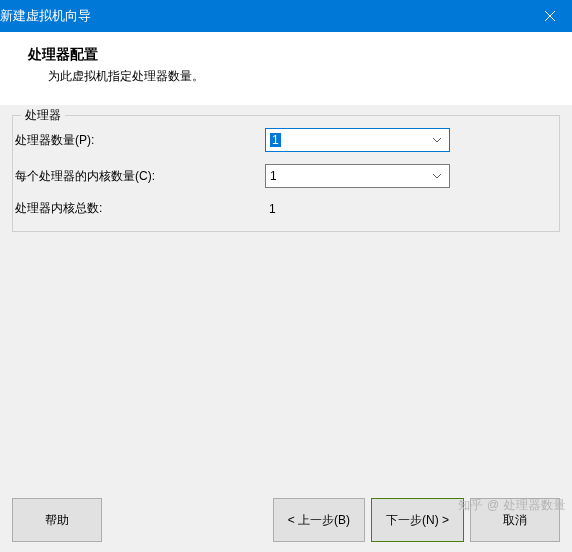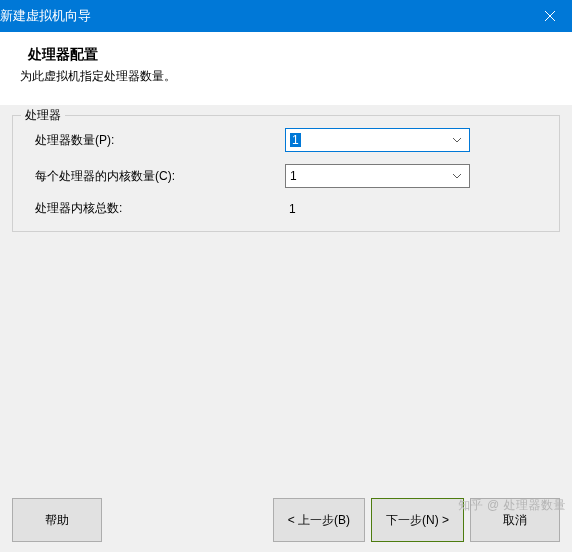--- a/index.html
+++ b/index.html
@@ -10,7 +10,7 @@
 .titlebar-close svg { stroke: #fff; }
 .header { padding: 14px 20px 20px 20px; background: #fff; }
 .header-title { font-weight: bold; font-size: 14px; margin-bottom: 4px; margin-left: 8px; }
-.header-subtitle { font-size: 12px; color: #000; }
+.header-subtitle { font-size: 12px; margin-left: 28px; color: #000; }
 .content-wrap { background: #f0f0f0; padding: 10px 12px 0 12px; height: 423px; }
 .fieldset { border: 1px solid #d0d0d0; padding: 12px 10px 14px 22px; position: relative; background: #f0f0f0; }
 .fieldset-legend { position: absolute; top: -9px; left: 8px; background: #f0f0f0; padding: 0 4px; font-size: 12px; }

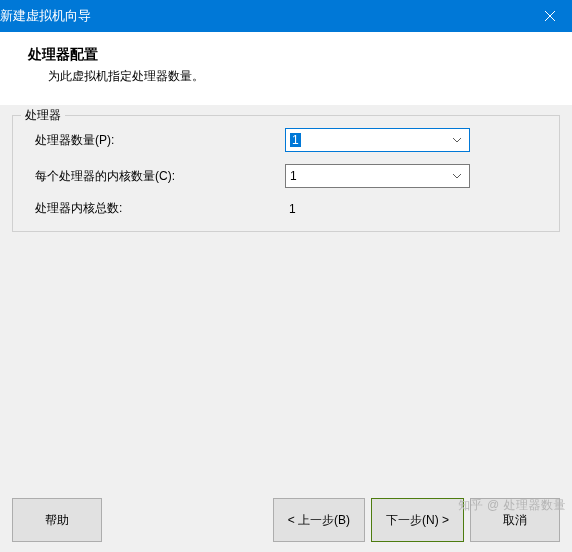--- a/index.html
+++ b/index.html
@@ -12,7 +12,7 @@
 .header-title { font-weight: bold; font-size: 14px; margin-bottom: 4px; margin-left: 8px; }
 .header-subtitle { font-size: 12px; margin-left: 28px; color: #000; }
 .content-wrap { background: #f0f0f0; padding: 10px 12px 0 12px; height: 423px; }
-.fieldset { border: 1px solid #d0d0d0; padding: 12px 10px 14px 22px; position: relative; background: #f0f0f0; }
+.fieldset { border: 1px solid #d0d0d0; padding: 12px 10px 14px 2px; position: relative; background: #f0f0f0; }
 .fieldset-legend { position: absolute; top: -9px; left: 8px; background: #f0f0f0; padding: 0 4px; font-size: 12px; }
 .row { display: flex; align-items: center; margin-bottom: 12px; }
 .row:last-child { margin-bottom: 0; }

